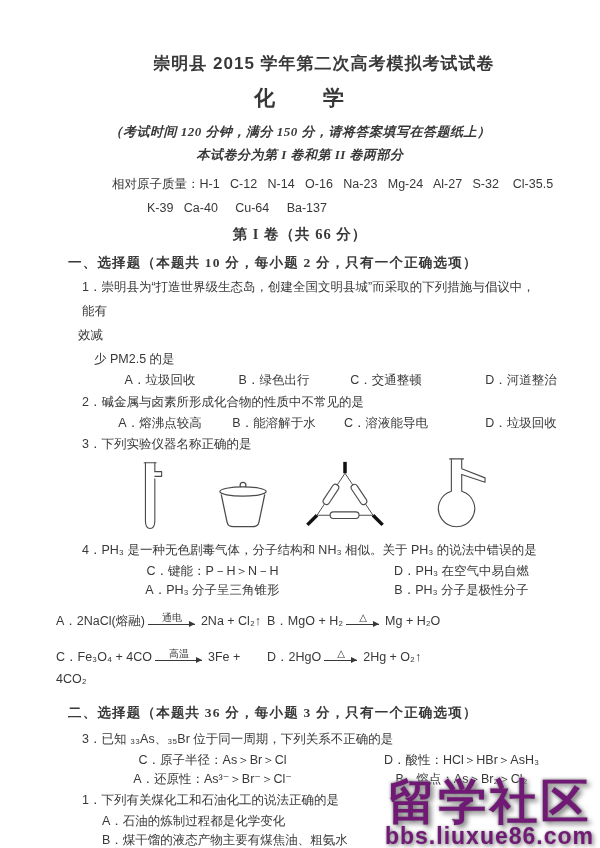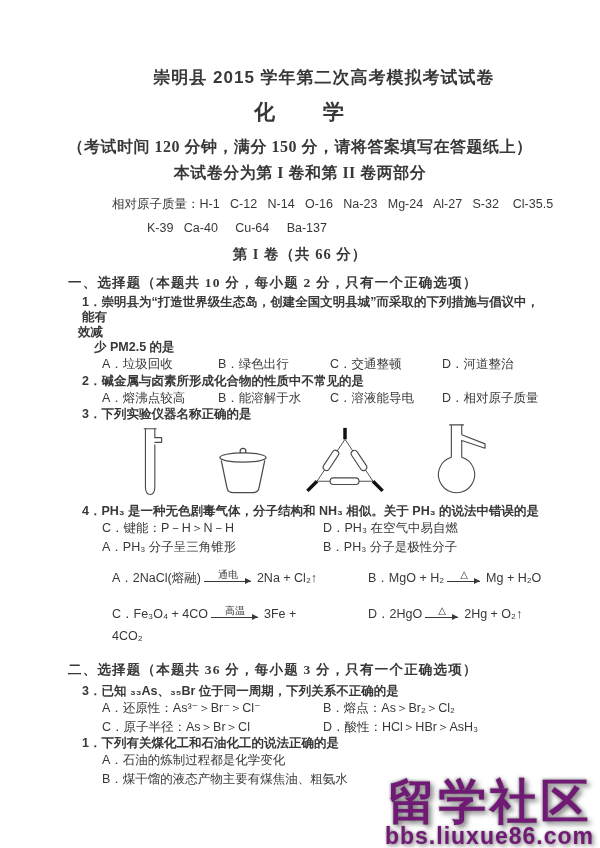--- a/index.html
+++ b/index.html
@@ -10,7 +10,7 @@
   }
   .center{text-align:center;}
   .serif{font-family:"Liberation Serif","DejaVu Serif",serif;}
-  .title{margin-top:66px; font-size:17px; font-weight:bold; letter-spacing:1px;padding-left:48px;}
+  .title{margin-top:52px; font-size:17px; font-weight:bold; letter-spacing:1px;padding-left:48px;}
   .subject{margin-top:9px; font-size:21px; font-weight:bold; letter-spacing:2px; white-space:pre;}
   .note{margin-top:11px; font-size:16px; font-weight:bold; letter-spacing:0.5px;}
   .note2{margin-top:5px;}

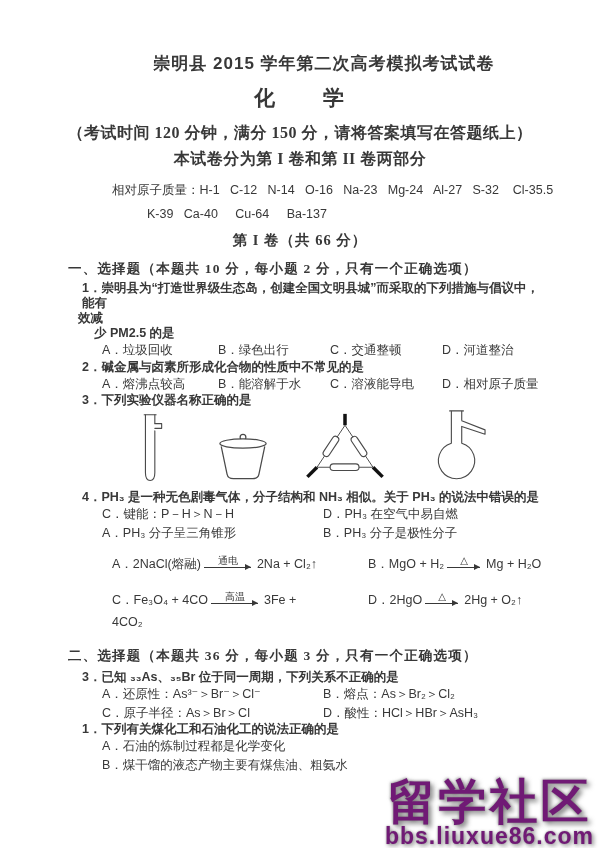--- a/index.html
+++ b/index.html
@@ -12,7 +12,7 @@
   .serif{font-family:"Liberation Serif","DejaVu Serif",serif;}
   .title{margin-top:52px; font-size:17px; font-weight:bold; letter-spacing:1px;padding-left:48px;}
   .subject{margin-top:9px; font-size:21px; font-weight:bold; letter-spacing:2px; white-space:pre;}
-  .note{margin-top:11px; font-size:16px; font-weight:bold; letter-spacing:0.5px;}
+  .note{margin-top:11px; font-size:13px; font-weight:bold; letter-spacing:0.5px;font-style:italic;}
   .note2{margin-top:5px;}
   .atomic{margin:12px 0 0 112px; white-space:pre; font-size:12.5px;}
   .atomic2{margin:8px 0 0 147px;}

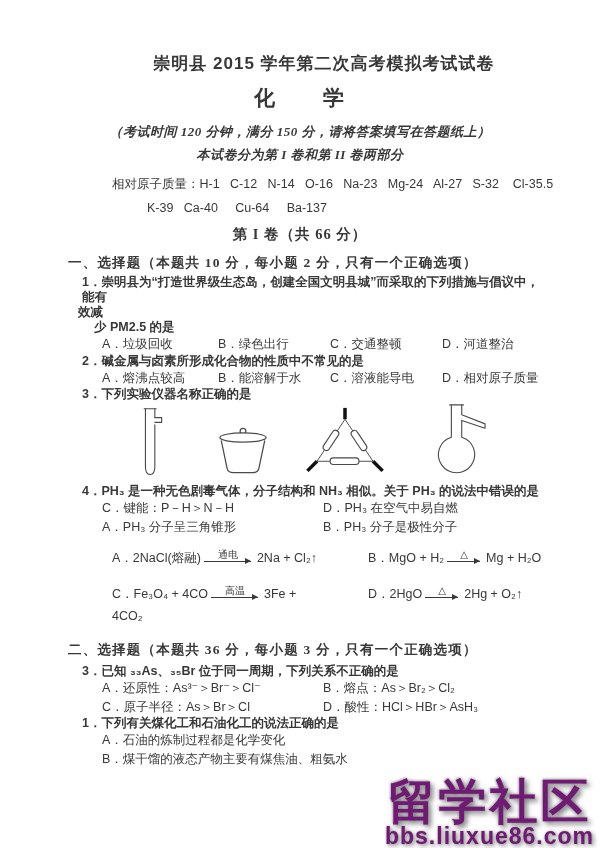--- a/index.html
+++ b/index.html
@@ -18,7 +18,7 @@
   .atomic2{margin:8px 0 0 147px;}
   .volume{margin-top:10px; font-size:14.5px; font-weight:bold; letter-spacing:1px;}
   .sec-h{margin:10px 0 0 68px; font-size:13.5px; font-weight:bold; letter-spacing:1.2px;}
-  .qline{margin-left:82px; margin-right:58px; line-height:15px;font-weight:bold;}
+  .qline{margin-left:82px; margin-right:58px; line-height:24px;}
   .qline.first{margin-top:3px;}
   .outdent{margin-left:78px;}
   .indent{margin-left:94px;}

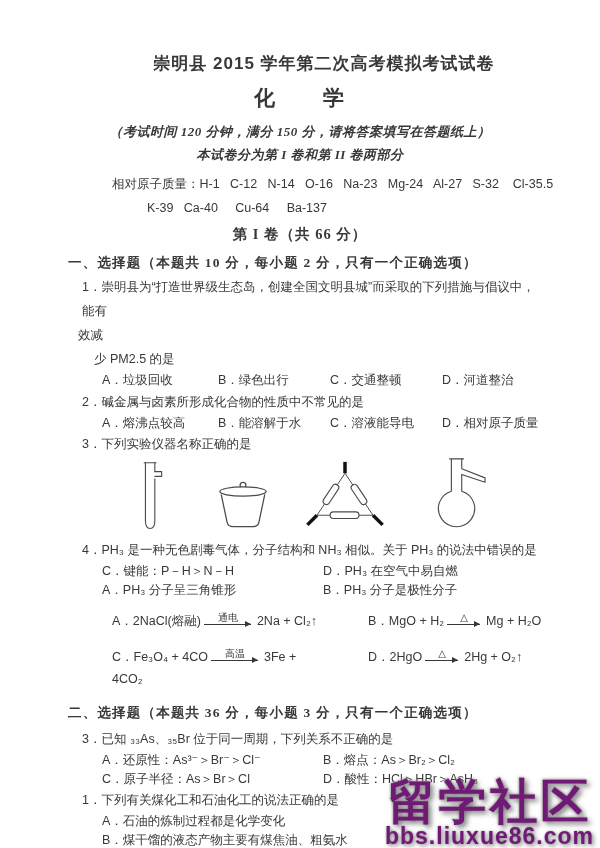--- a/index.html
+++ b/index.html
@@ -22,7 +22,7 @@
   .qline.first{margin-top:3px;}
   .outdent{margin-left:78px;}
   .indent{margin-left:94px;}
-  .opts{margin-left:102px; display:flex; line-height:18.5px;}
+  .opts{margin-left:102px; display:flex; line-height:18.5px;text-align:center;}
   .opts4 .c1{width:116px;} .opts4 .c2{width:112px;} .opts4 .c3{width:112px;} .opts4 .c4{flex:1;}
   .opts2 .c1{width:221px;} .opts2 .c2{flex:1;}
   .figs{margin:3px 0 0 100px; height:72px; display:flex; align-items:flex-end;}

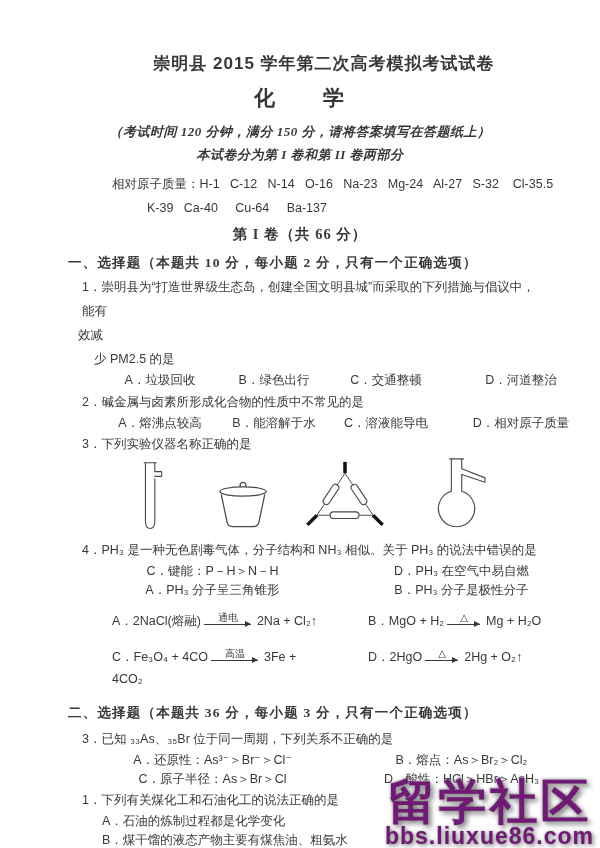--- a/index.html
+++ b/index.html
@@ -85,7 +85,7 @@
     <span class="c1">A．熔沸点较高</span>
     <span class="c2">B．能溶解于水</span>
     <span class="c3">C．溶液能导电</span>
-    <span class="c4">D．相对原子质量</span>
+    <span class="c4">D．垃圾回收</span>
   </div>
 
   <div class="qline">3．下列实验仪器名称正确的是</div>

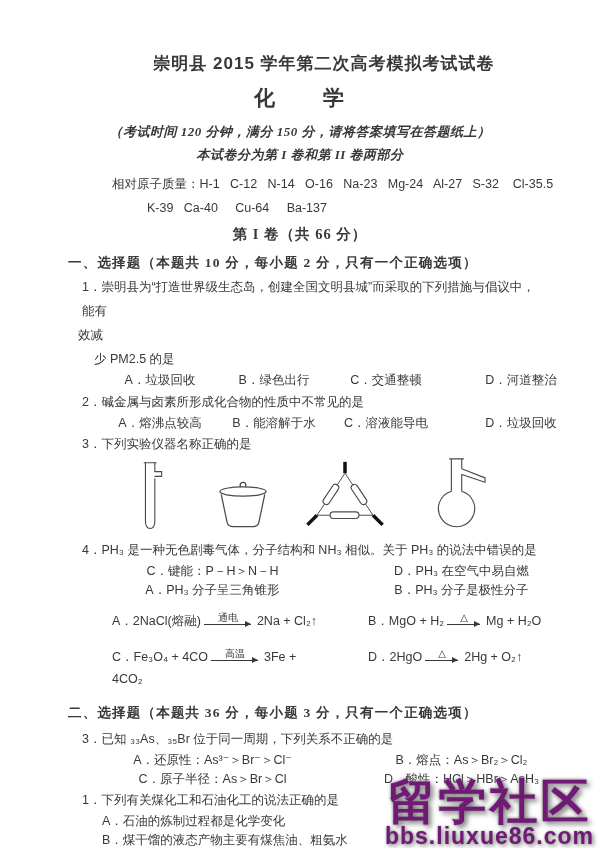--- a/index.html
+++ b/index.html
@@ -31,7 +31,7 @@
   .figlabels{margin-left:112px; display:flex; line-height:19px; margin-top:2px;}
   .figlabels .c1{width:106px;} .figlabels .c2{width:105px;} .figlabels .c3{width:107px;} .figlabels .c4{flex:1;}
   .q4top{margin-top:7px;}
-  .eqrow{margin-left:112px; display:flex; line-height:22px; margin-top:11px;gap:45px;}
+  .eqrow{margin-left:56px; display:flex; line-height:22px; margin-top:11px;}
   .eqrow .c1{width:211px;} .eqrow .c2{flex:1;}
   .eqrow2{margin-top:14px;}
   .sec2{margin-top:14px;}

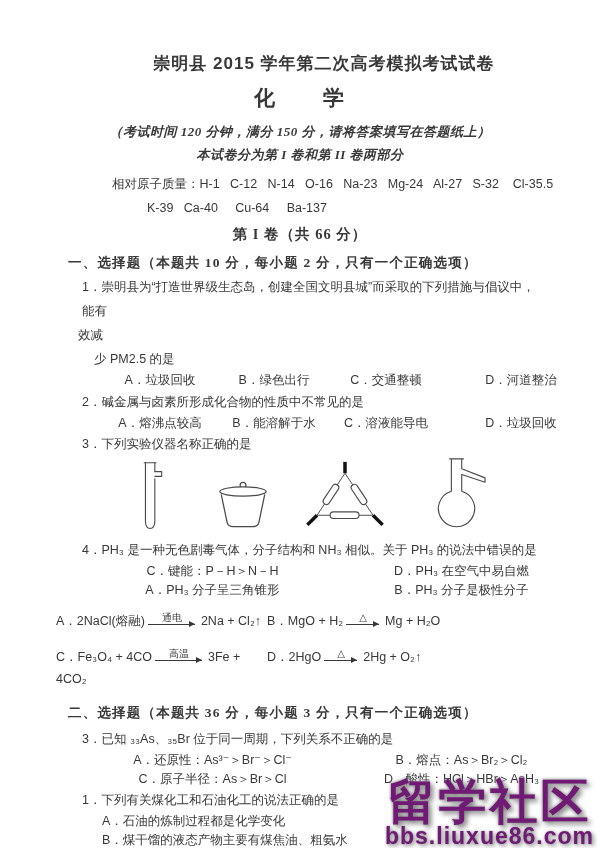--- a/index.html
+++ b/index.html
@@ -157,12 +157,12 @@
 
   <div class="qline q6top">3．已知 ₃₃As、₃₅Br 位于同一周期，下列关系不正确的是</div>
   <div class="opts opts2">
+    <span class="c1">C．原子半径：As＞Br＞Cl</span>
+    <span class="c2">D．酸性：HCl＞HBr＞AsH₃</span>
+  </div>
+  <div class="opts opts2">
     <span class="c1">A．还原性：As³⁻＞Br⁻＞Cl⁻</span>
     <span class="c2">B．熔点：As＞Br₂＞Cl₂</span>
-  </div>
-  <div class="opts opts2">
-    <span class="c1">C．原子半径：As＞Br＞Cl</span>
-    <span class="c2">D．酸性：HCl＞HBr＞AsH₃</span>
   </div>
 
   <div class="qline">1．下列有关煤化工和石油化工的说法正确的是</div>

